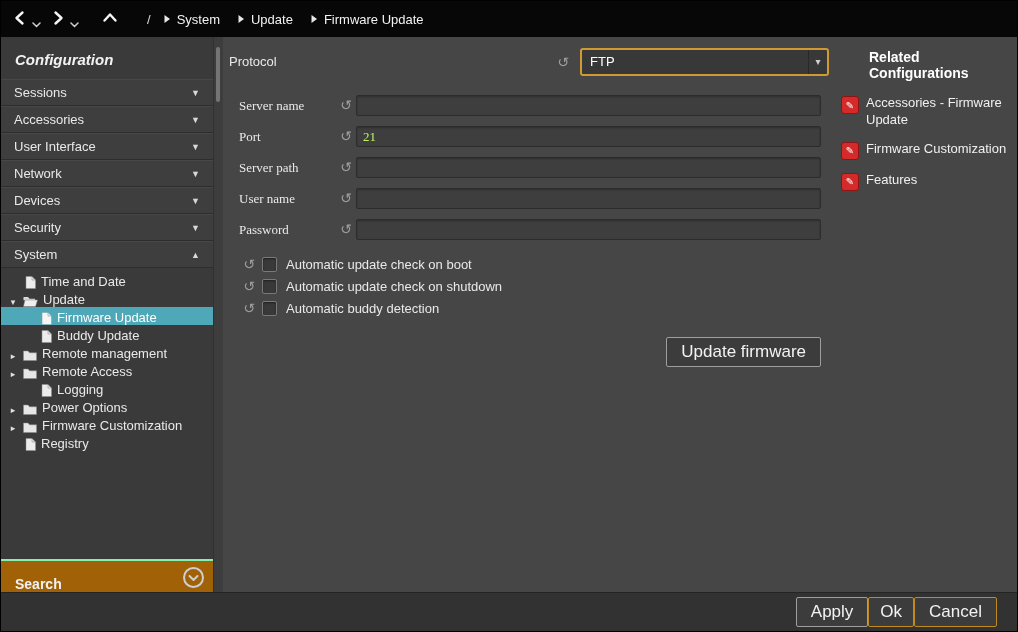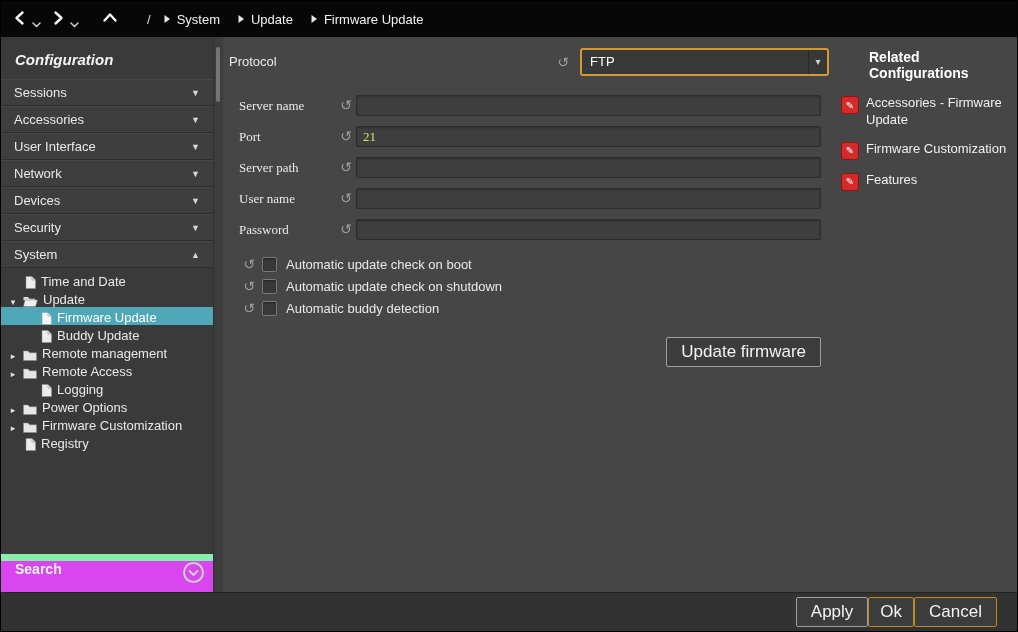--- a/index.html
+++ b/index.html
@@ -25,7 +25,7 @@
   .exp{width:10px;font-size:9px;color:#e2e2e2;text-align:center;flex:0 0 auto;line-height:1;}
   .ticon{display:flex;align-items:center;flex:0 0 auto;}
   .spacer{flex:1;}
-  .search-row{height:31px;flex:0 0 31px;display:flex;align-items:flex-start;justify-content:space-between;padding:0 8px 0 14px;border-top:7px solid #86efac;background:#d946ef;}
+  .search-row{height:31px;flex:0 0 31px;display:flex;align-items:flex-end;justify-content:space-between;padding:0 8px 0 14px;border-top:2px solid #86efac;background:#a16207;}
   .search-label{font-weight:bold;font-size:14px;color:#f2f2f2;}
   .search-circle{background:none;border:none;padding:0;cursor:pointer;display:flex;}
 

